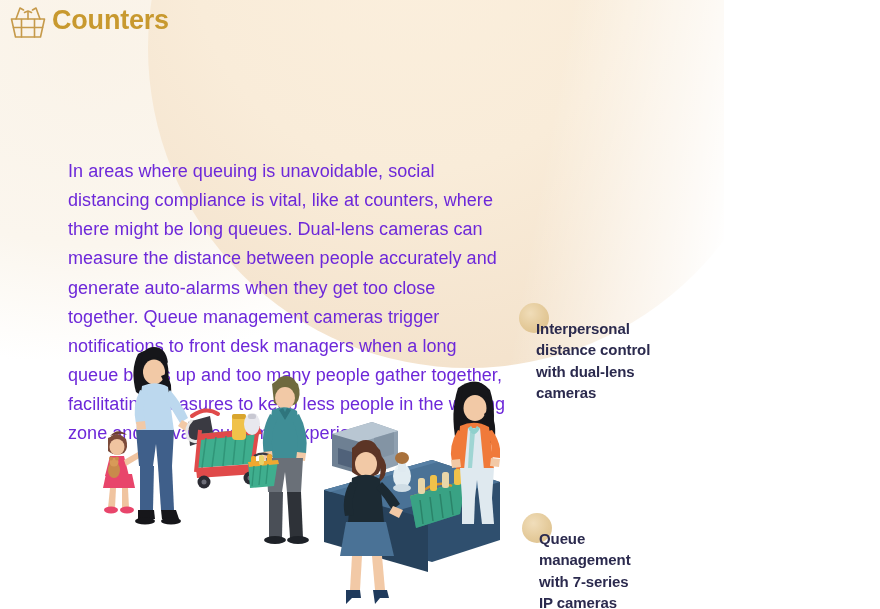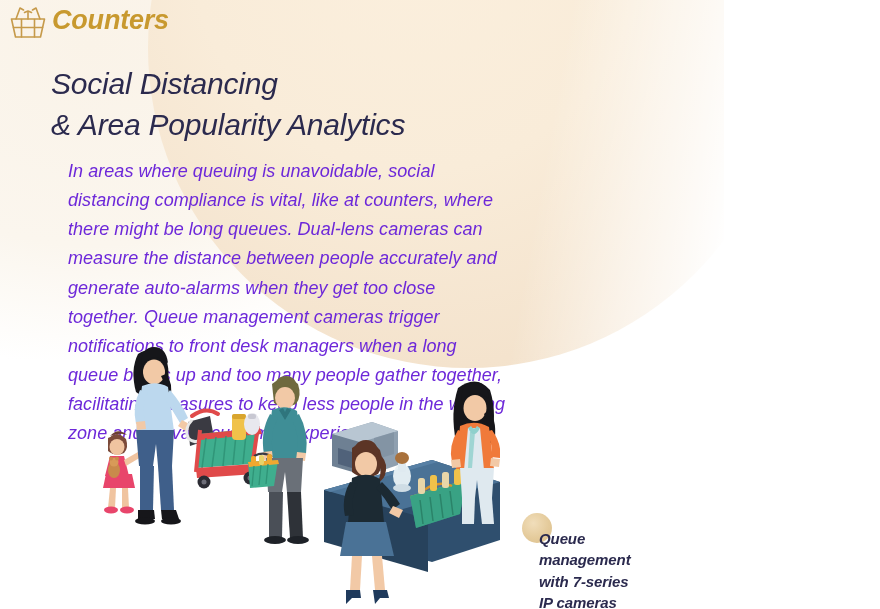--- a/index.html
+++ b/index.html
@@ -18,7 +18,6 @@
     height: 609px;
     overflow: hidden;
     background: #ffffff;
-    font-style: italic;
   }
 
   

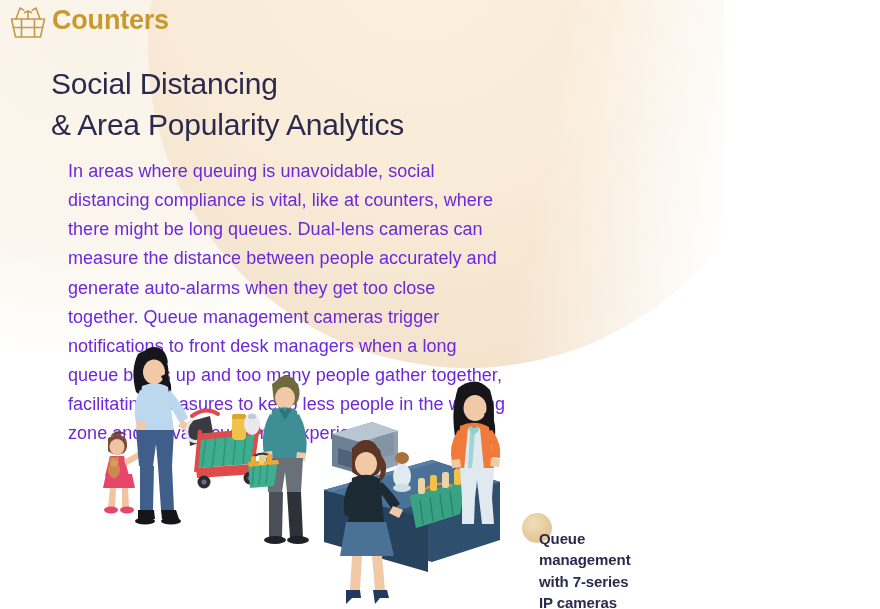--- a/index.html
+++ b/index.html
@@ -159,8 +159,6 @@
   </div>
 
   <div class="kicker">Counters</div>
-  <h1 class="headline">Social Distancing
-&amp; Area Popularity Analytics</h1>
 
   <p class="body-copy">In areas where queuing is unavoidable, social distancing compliance is vital, like at counters, where there might be long queues. Dual-lens cameras can measure the distance between people accurately and generate auto-alarms when they get too close together. Queue management cameras trigger notifications to front desk managers when a long queue builds up and too many people gather together, facilitating measures to keep less people in the waiting zone and elevate customer experience.</p>
 

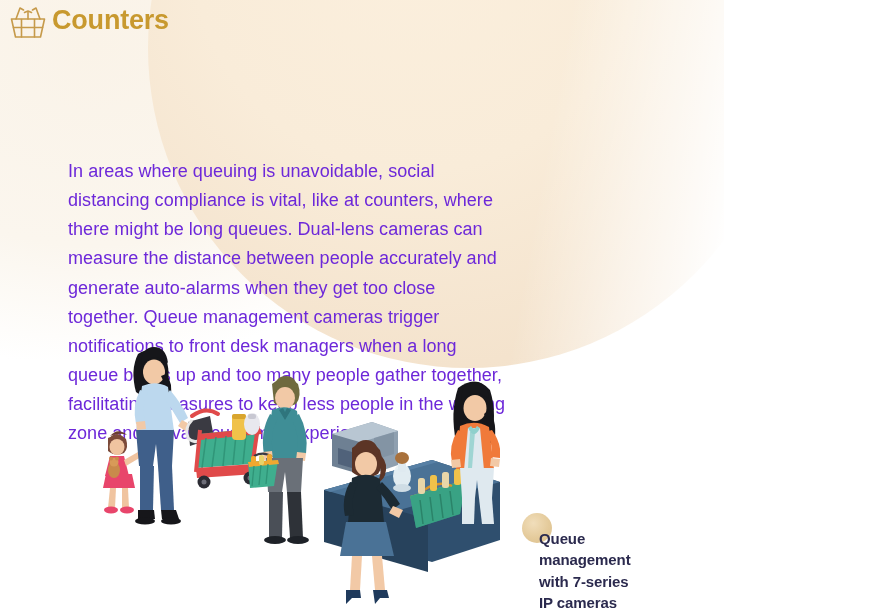--- a/index.html
+++ b/index.html
@@ -162,6 +162,13 @@
 
   <p class="body-copy">In areas where queuing is unavoidable, social distancing compliance is vital, like at counters, where there might be long queues. Dual-lens cameras can measure the distance between people accurately and generate auto-alarms when they get too close together. Queue management cameras trigger notifications to front desk managers when a long queue builds up and too many people gather together, facilitating measures to keep less people in the waiting zone and elevate customer experience.</p>
 
+  <div class="feature" id="feature-1">
+    <span class="dot"></span>
+    <div class="label">Interpersonal
+distance control
+with dual-lens
+cameras</div>
+  </div>
 
   <div class="feature" id="feature-2">
     <span class="dot"></span>

